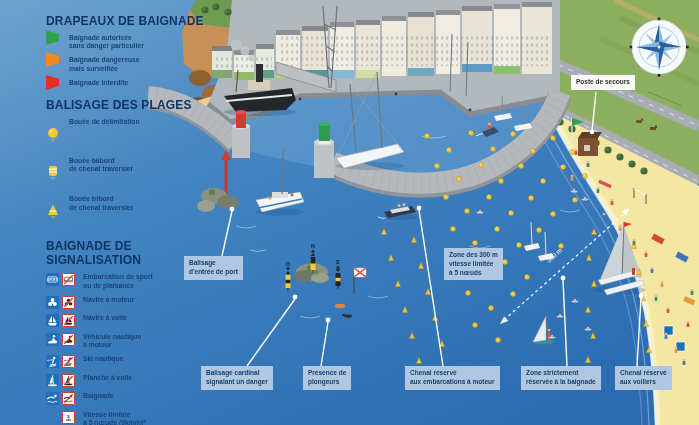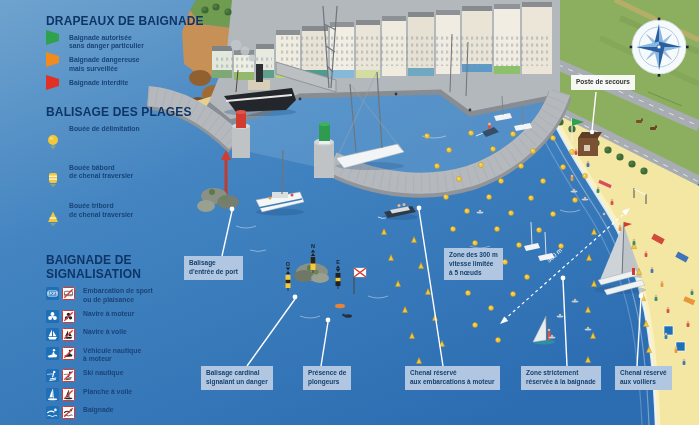--- a/index.html
+++ b/index.html
@@ -9,7 +9,7 @@
   
   .legend{position:absolute;left:46px;top:14px;width:160px;z-index:3;color:#1A4478;}
   .lg-title{font-size:12px;font-weight:800;color:#0F3567;margin:0 0 6px;letter-spacing:.15px;}
-  .lg-sec{margin-top:18px;}
+  .lg-sec{margin-top:11px;}
   .lg-row{display:flex;align-items:flex-start;gap:7px;margin-bottom:5.5px;
           font-size:6.8px;font-weight:600;line-height:1.25;white-space:pre-line;}
   .lg-ic{flex:0 0 16px;}

